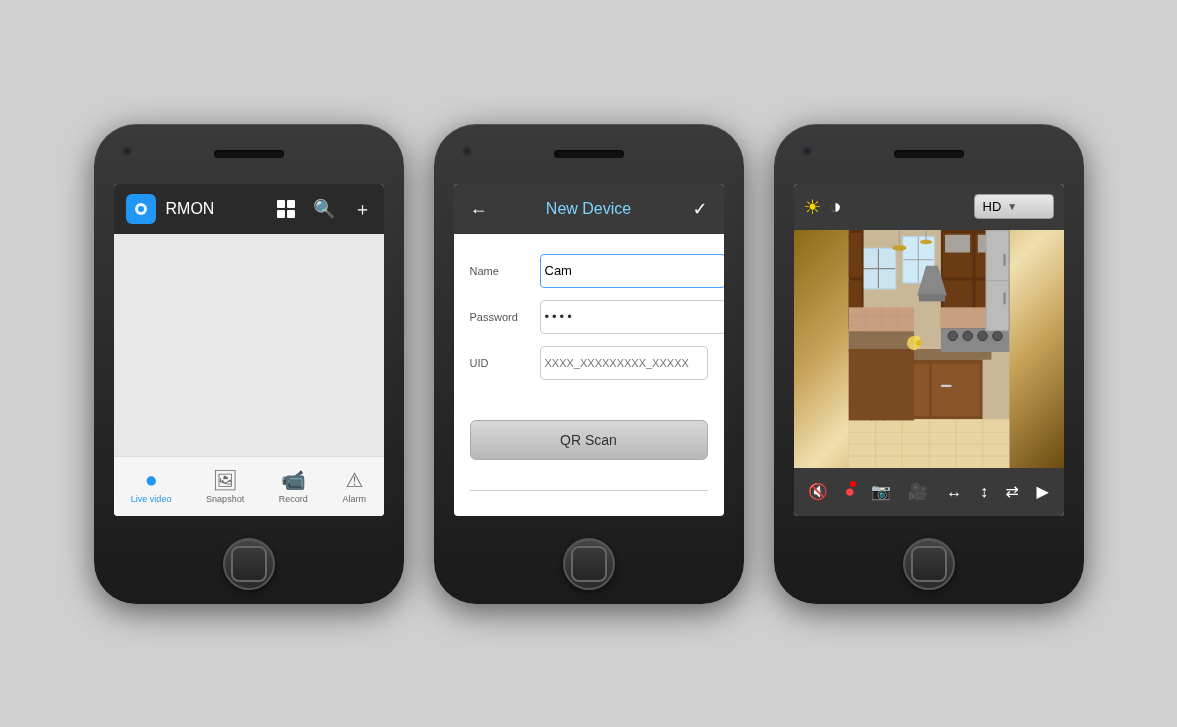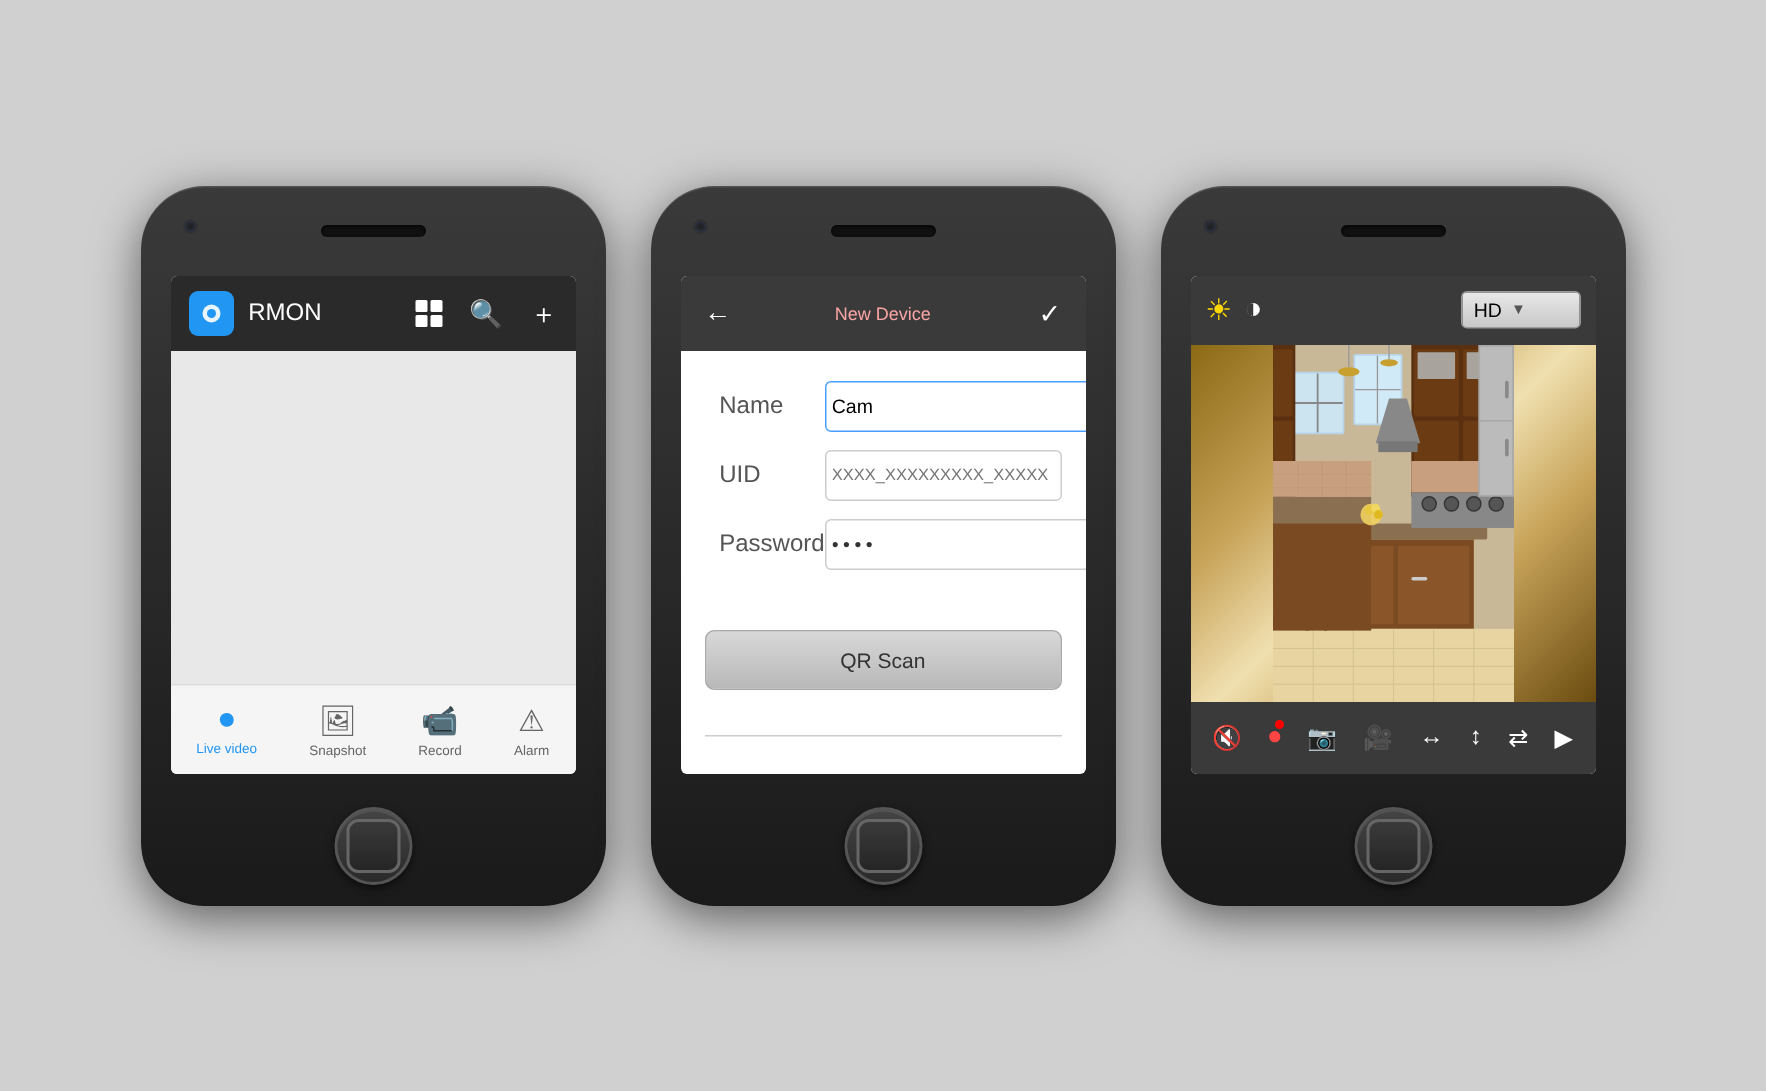--- a/index.html
+++ b/index.html
@@ -184,8 +184,8 @@
     }
 
     .nd-title {
-      color: #fca5a5;
-      font-size: 12px;
+      color: #7dd3fc;
+      font-size: 16px;
       font-weight: 500;
       position: absolute;
       left: 50%;

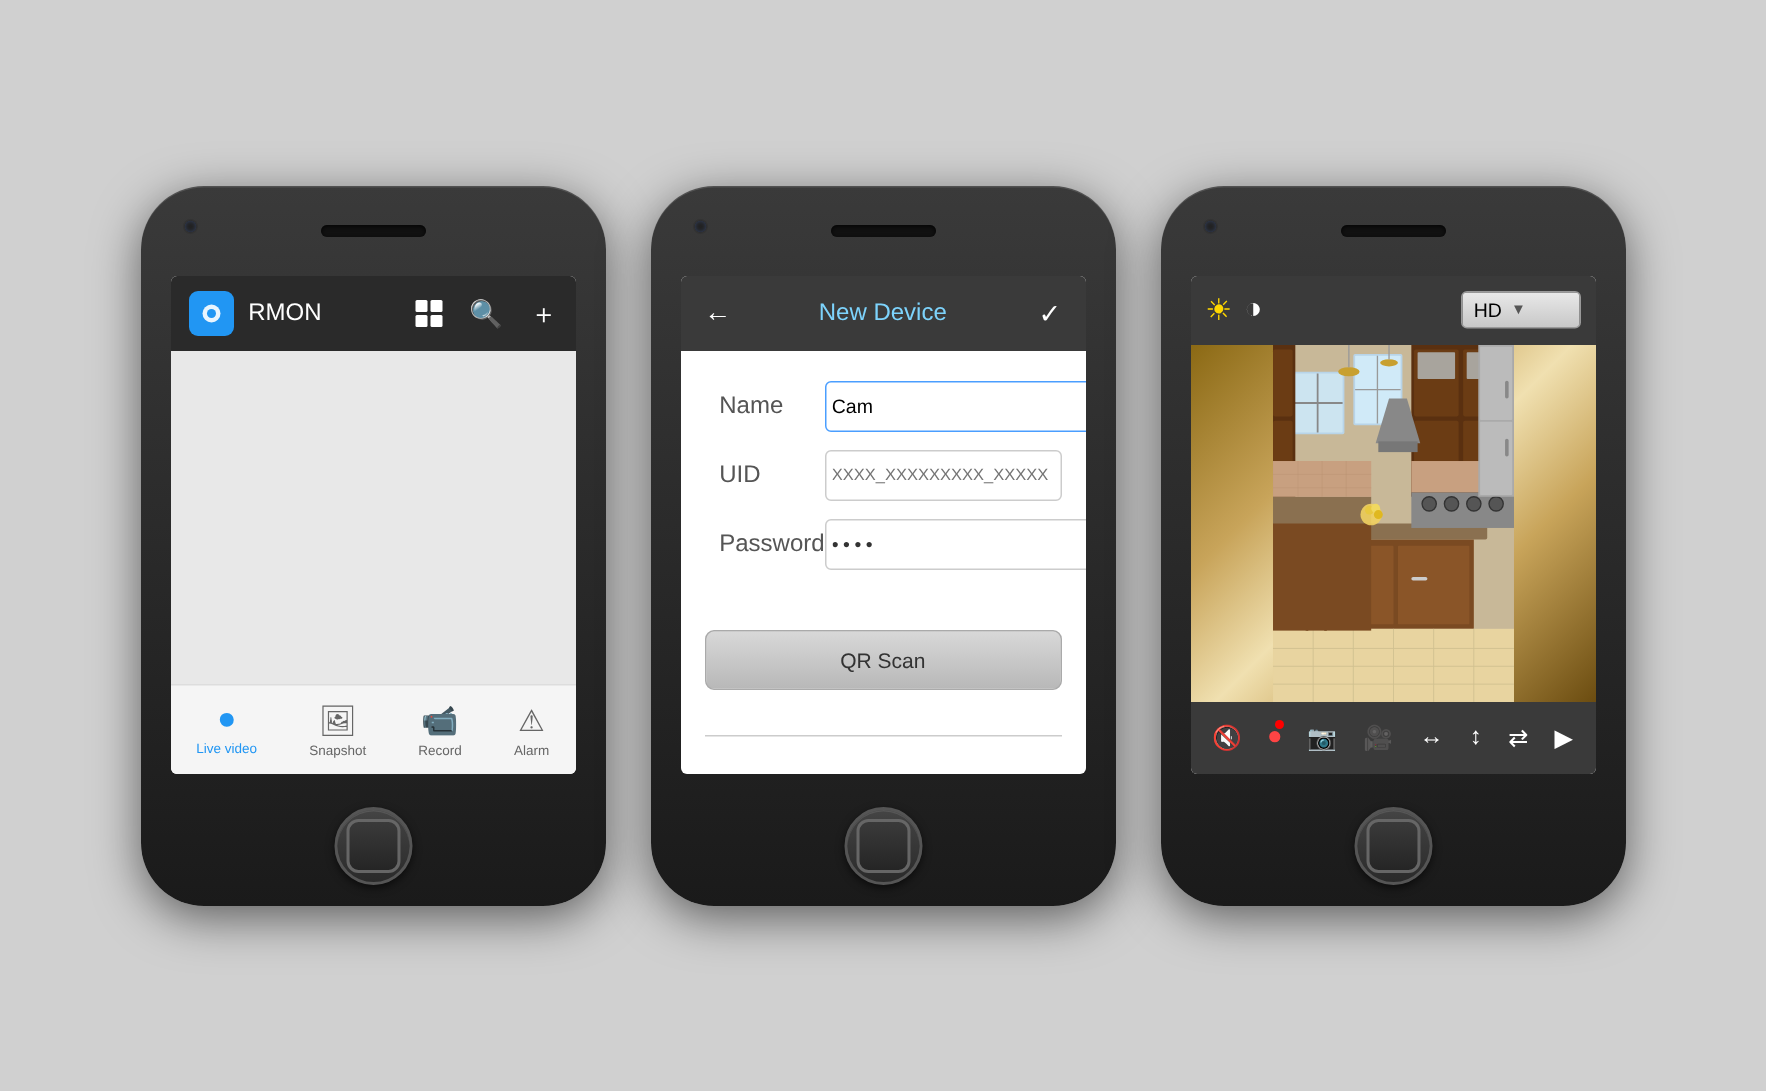--- a/index.html
+++ b/index.html
@@ -224,11 +224,10 @@
     }
 
     .nd-field-label {
-      font-size: 16px;
+      font-size: 11px;
       color: #555;
       width: 70px;
       flex-shrink: 0;
-      margin-left: 10px;
     }
 
     .nd-field-input {

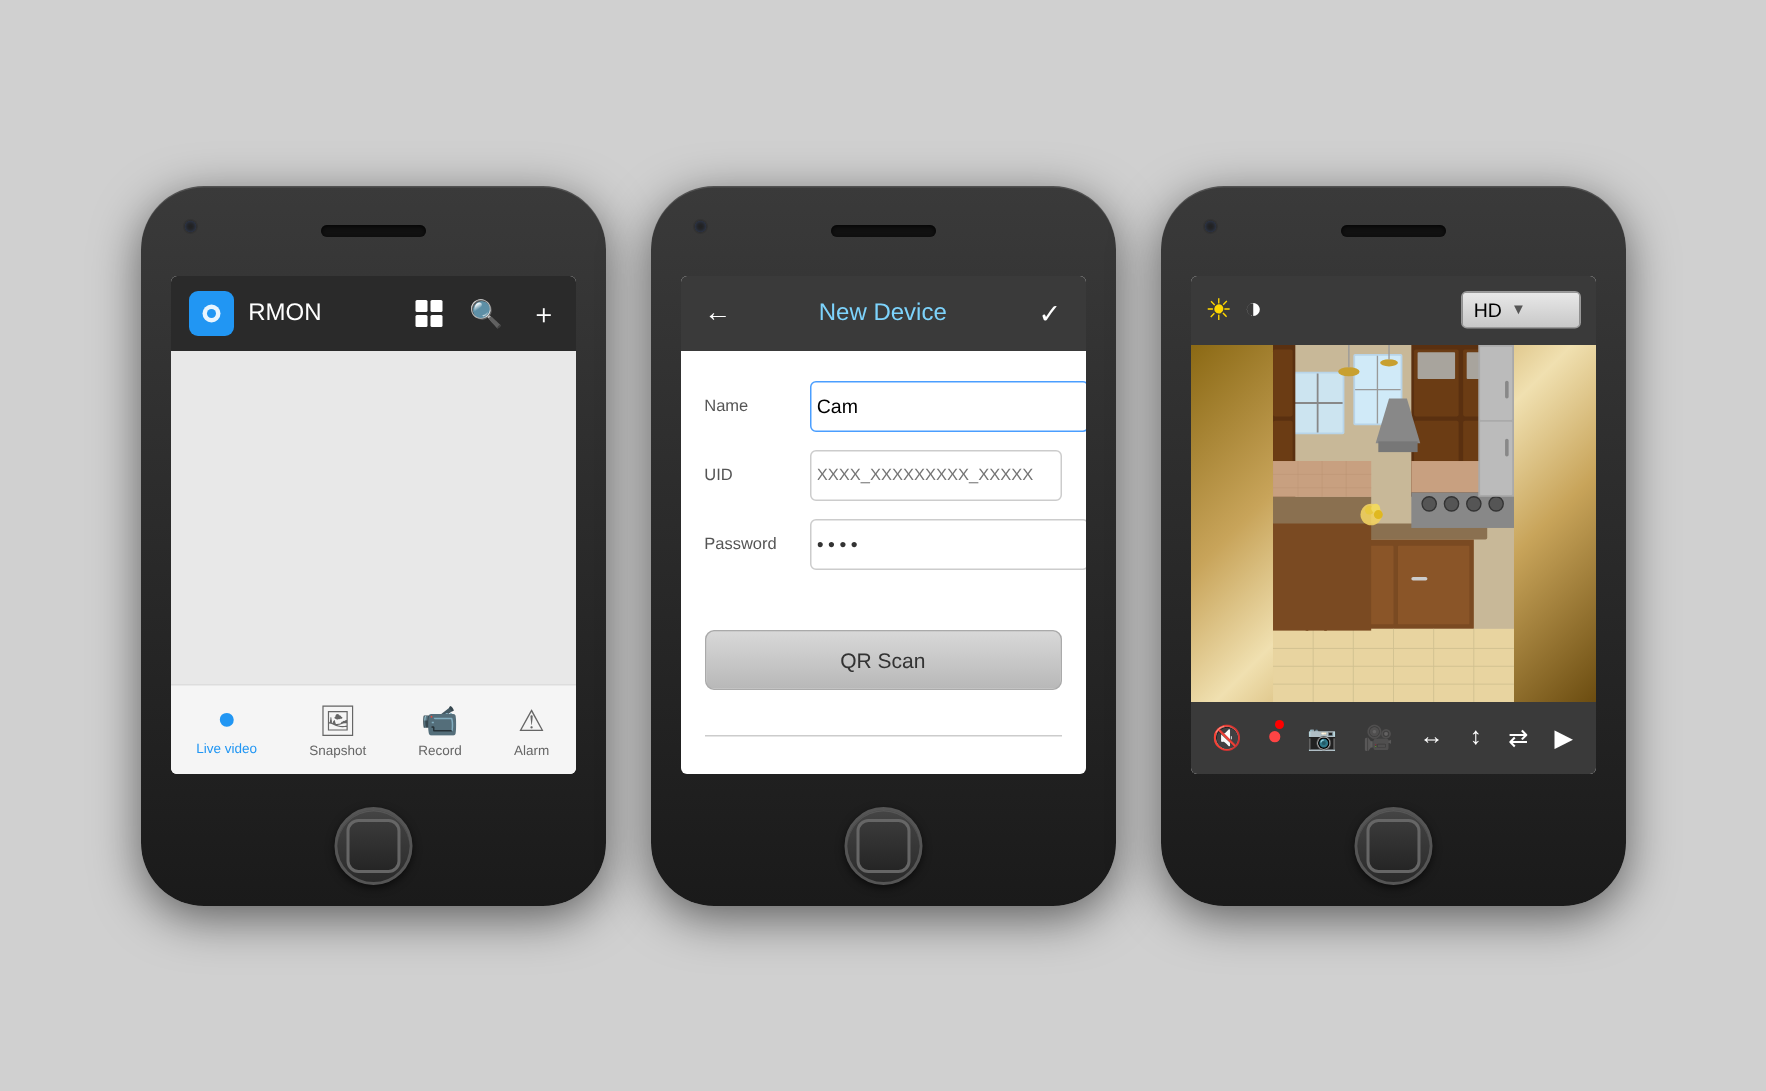--- a/index.html
+++ b/index.html
@@ -464,12 +464,12 @@
         <input class="nd-field-input" type="text" value="Cam" style="border-color: rgb(74, 158, 255);">
       </div>
       <div class="nd-field">
+        <span class="nd-field-label">Password</span>
+        <input class="nd-field-input password-style" type="password" value="abcd" style="border-color: rgb(204, 204, 204);">
+      </div>
+      <div class="nd-field">
         <span class="nd-field-label">UID</span>
         <input class="nd-field-input placeholder-style" type="text" placeholder="XXXX_XXXXXXXXX_XXXXX" style="">
-      </div>
-      <div class="nd-field">
-        <span class="nd-field-label">Password</span>
-        <input class="nd-field-input password-style" type="password" value="abcd" style="border-color: rgb(204, 204, 204);">
       </div>
     </div>
 

